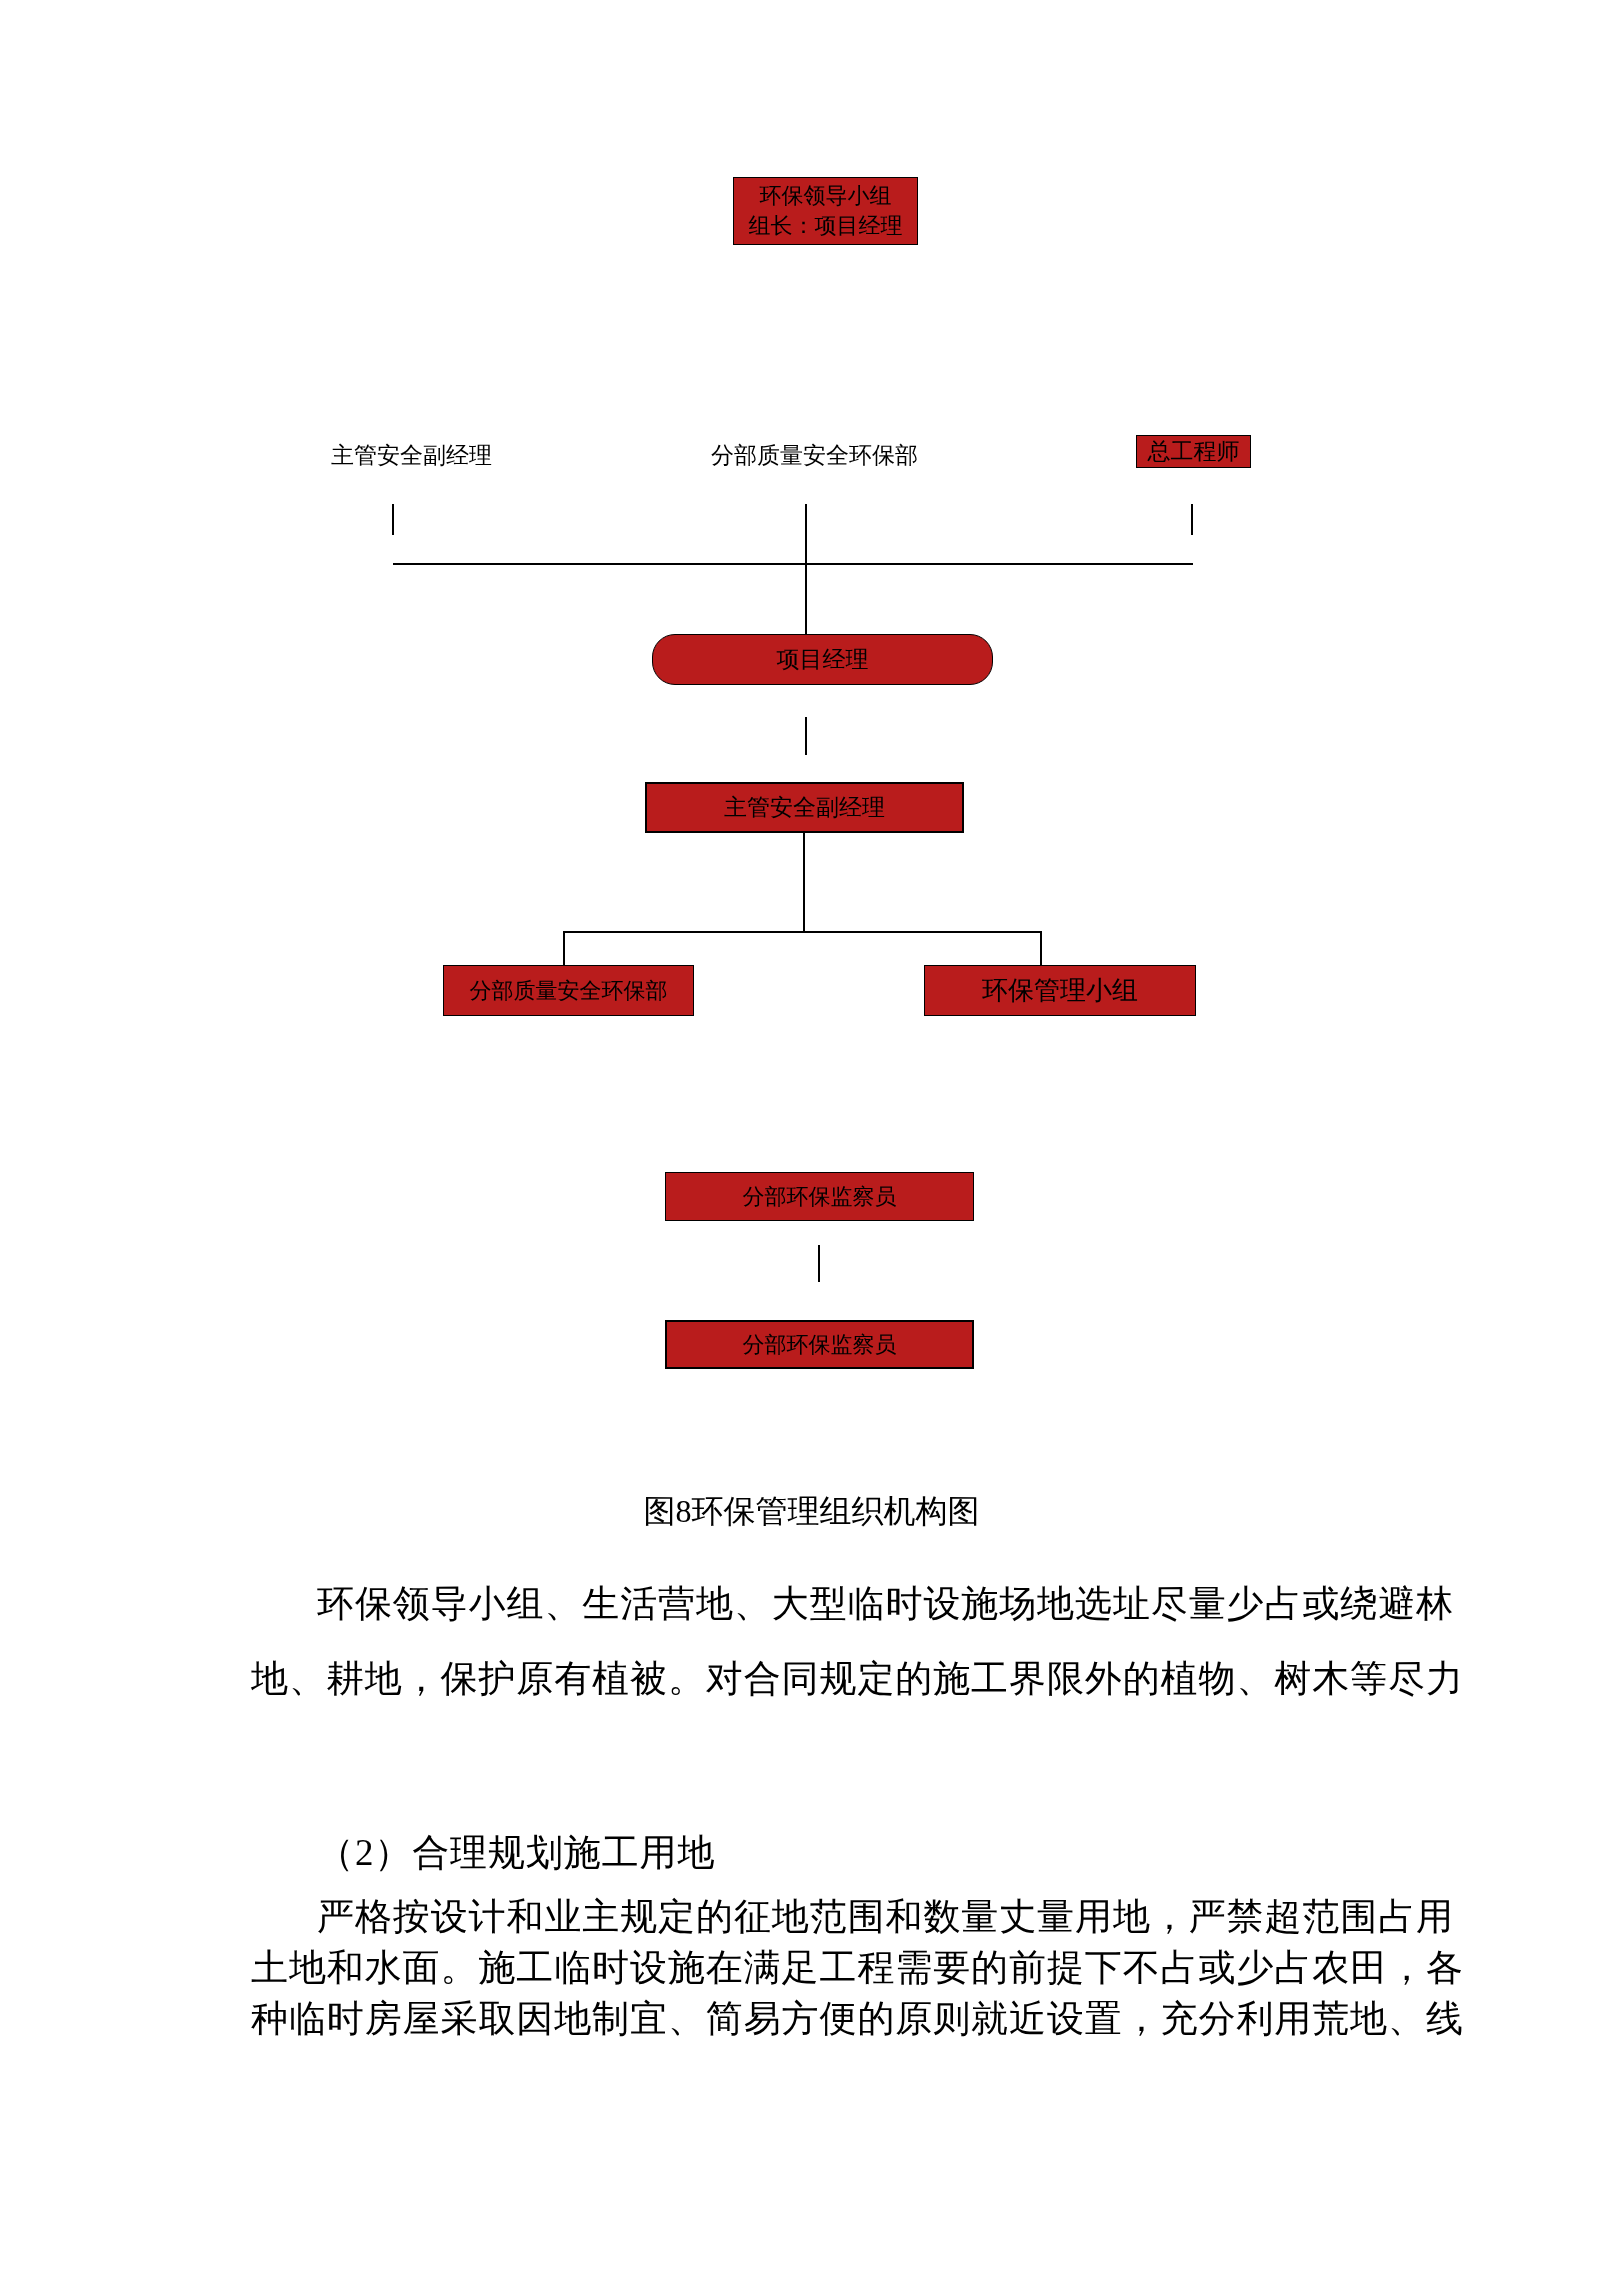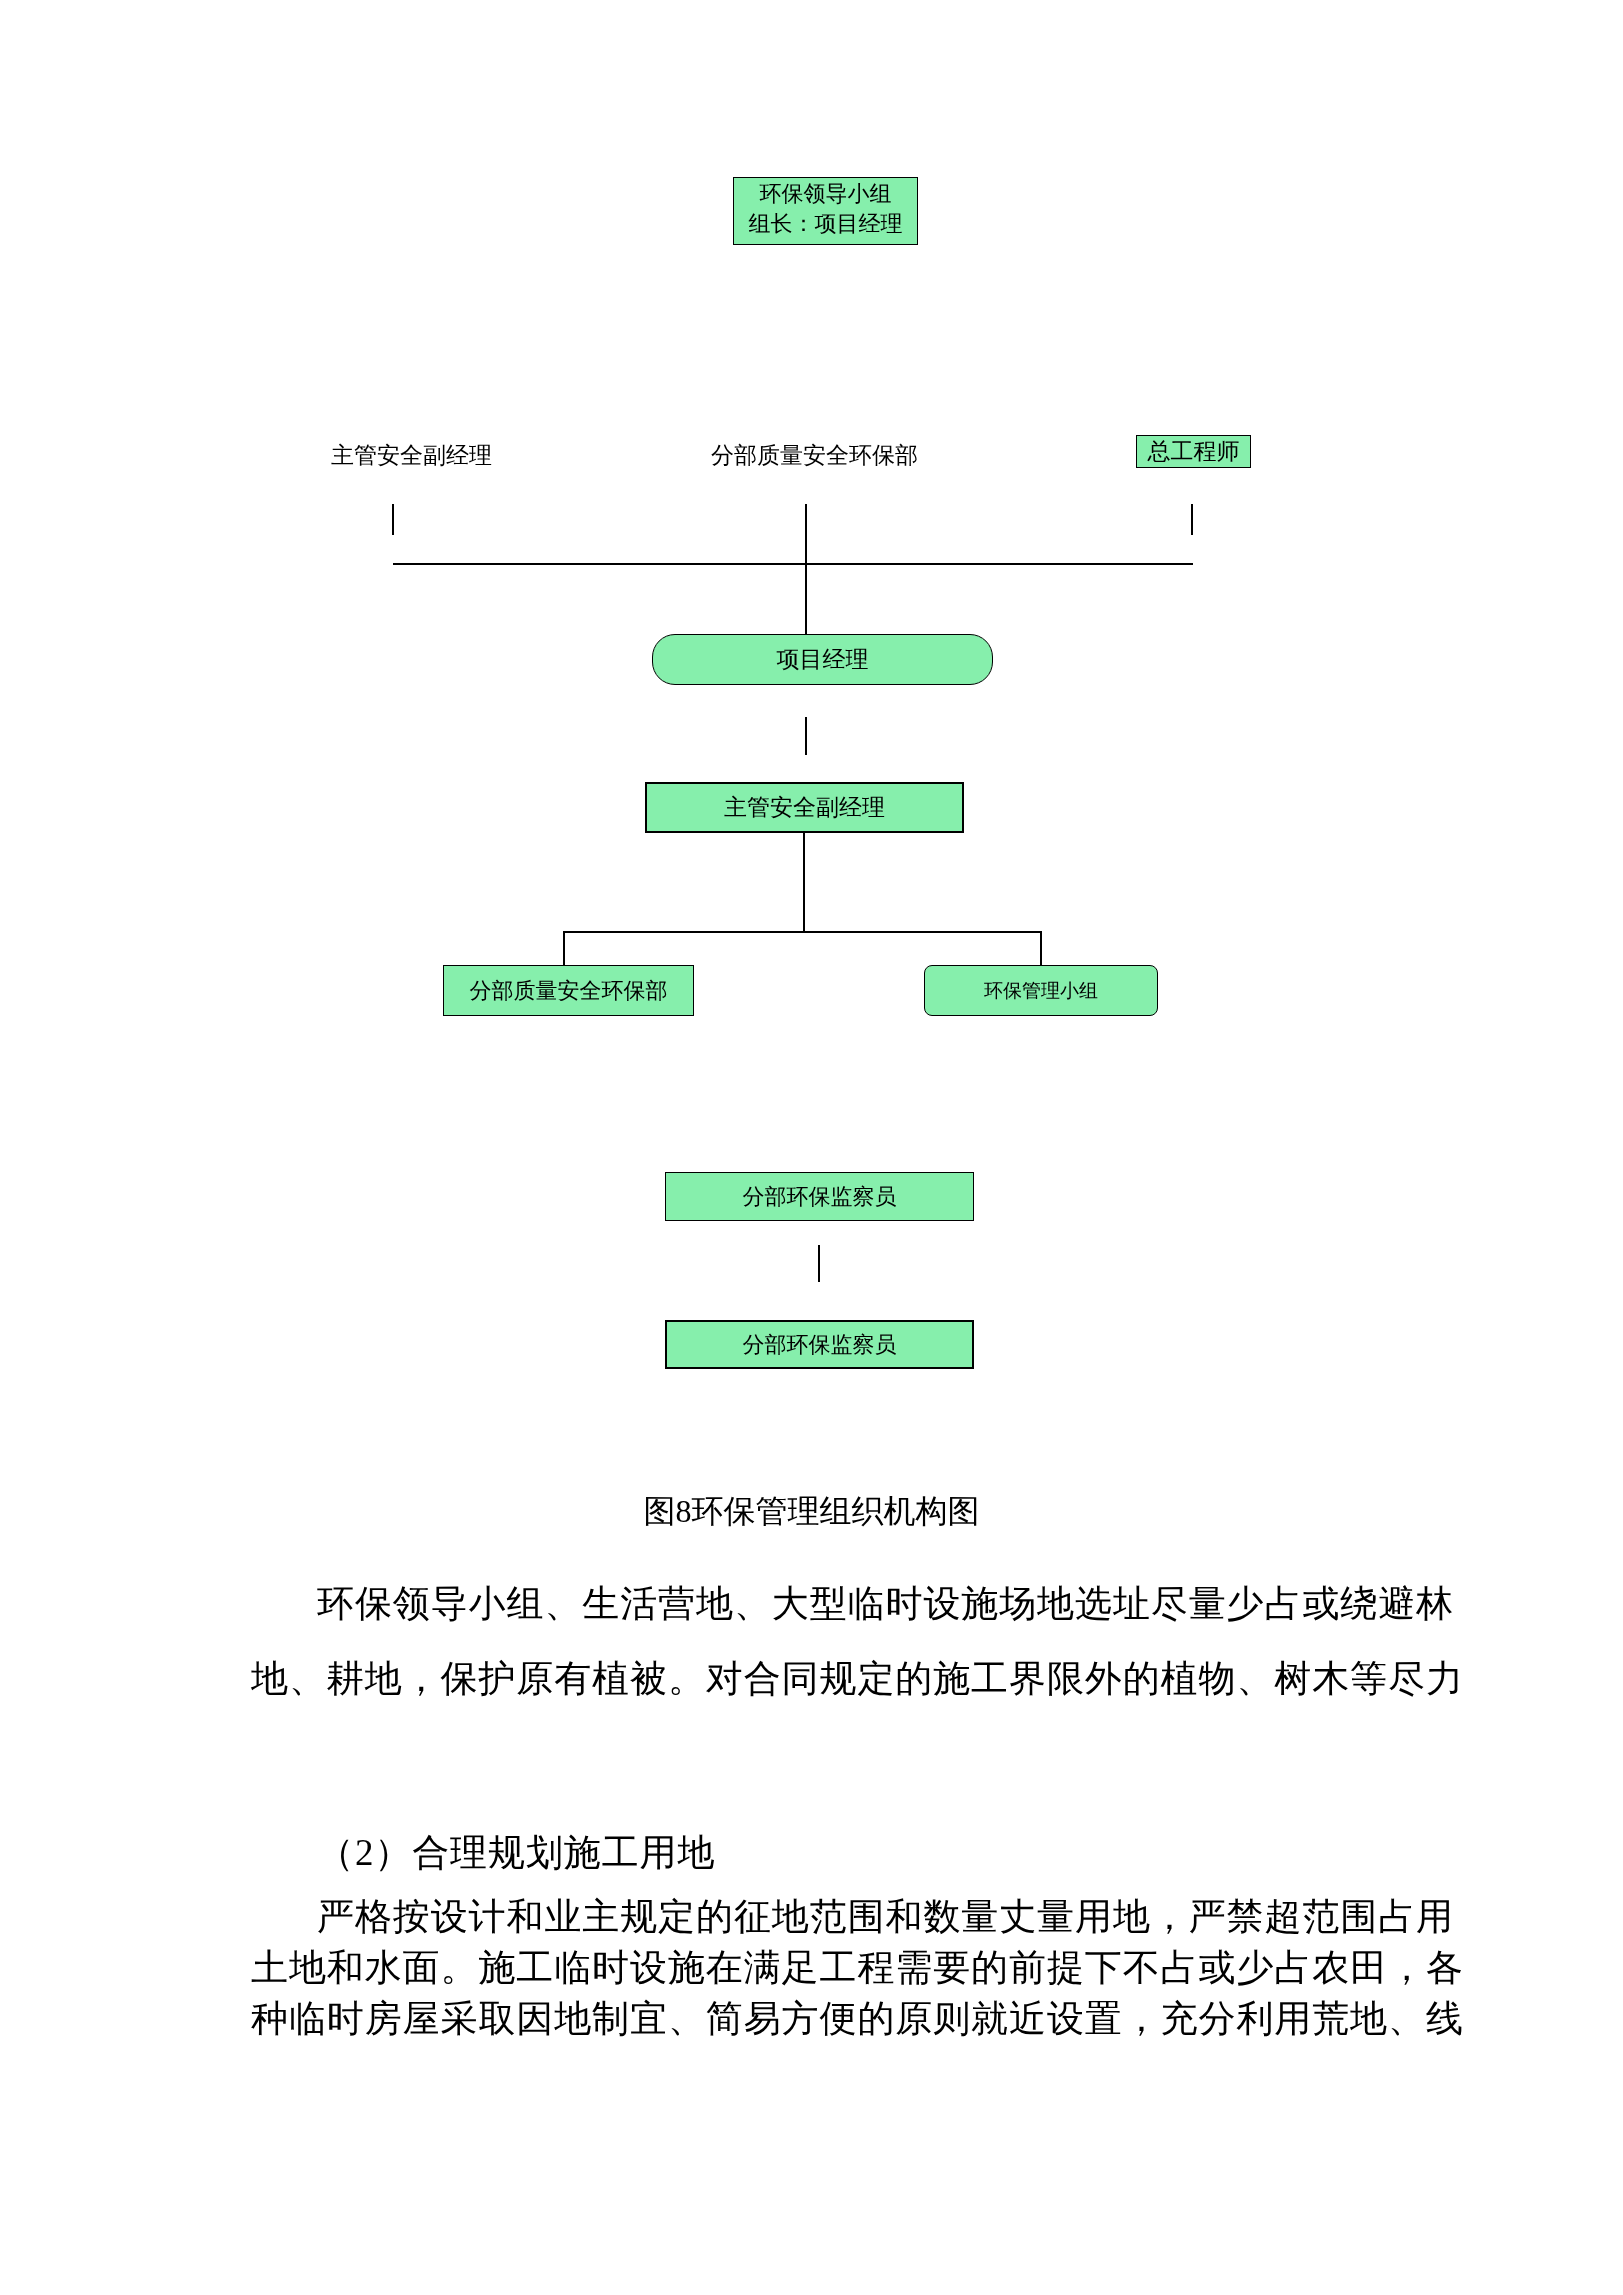--- a/index.html
+++ b/index.html
@@ -18,8 +18,7 @@
     border:1.7px solid #000;
     display:flex; align-items:center; justify-content:center;
     font-size:23px; text-align:left; white-space:nowrap;
-    background:#86efac;
-    font-family:Liberation Mono, monospace;
+    background:#b91c1c;
   }
   .b-top   { left:733px;  top:177px;  width:185px; height:68px; border-width:0.9px;
              flex-direction:column; font-size:22px; line-height:30px; }

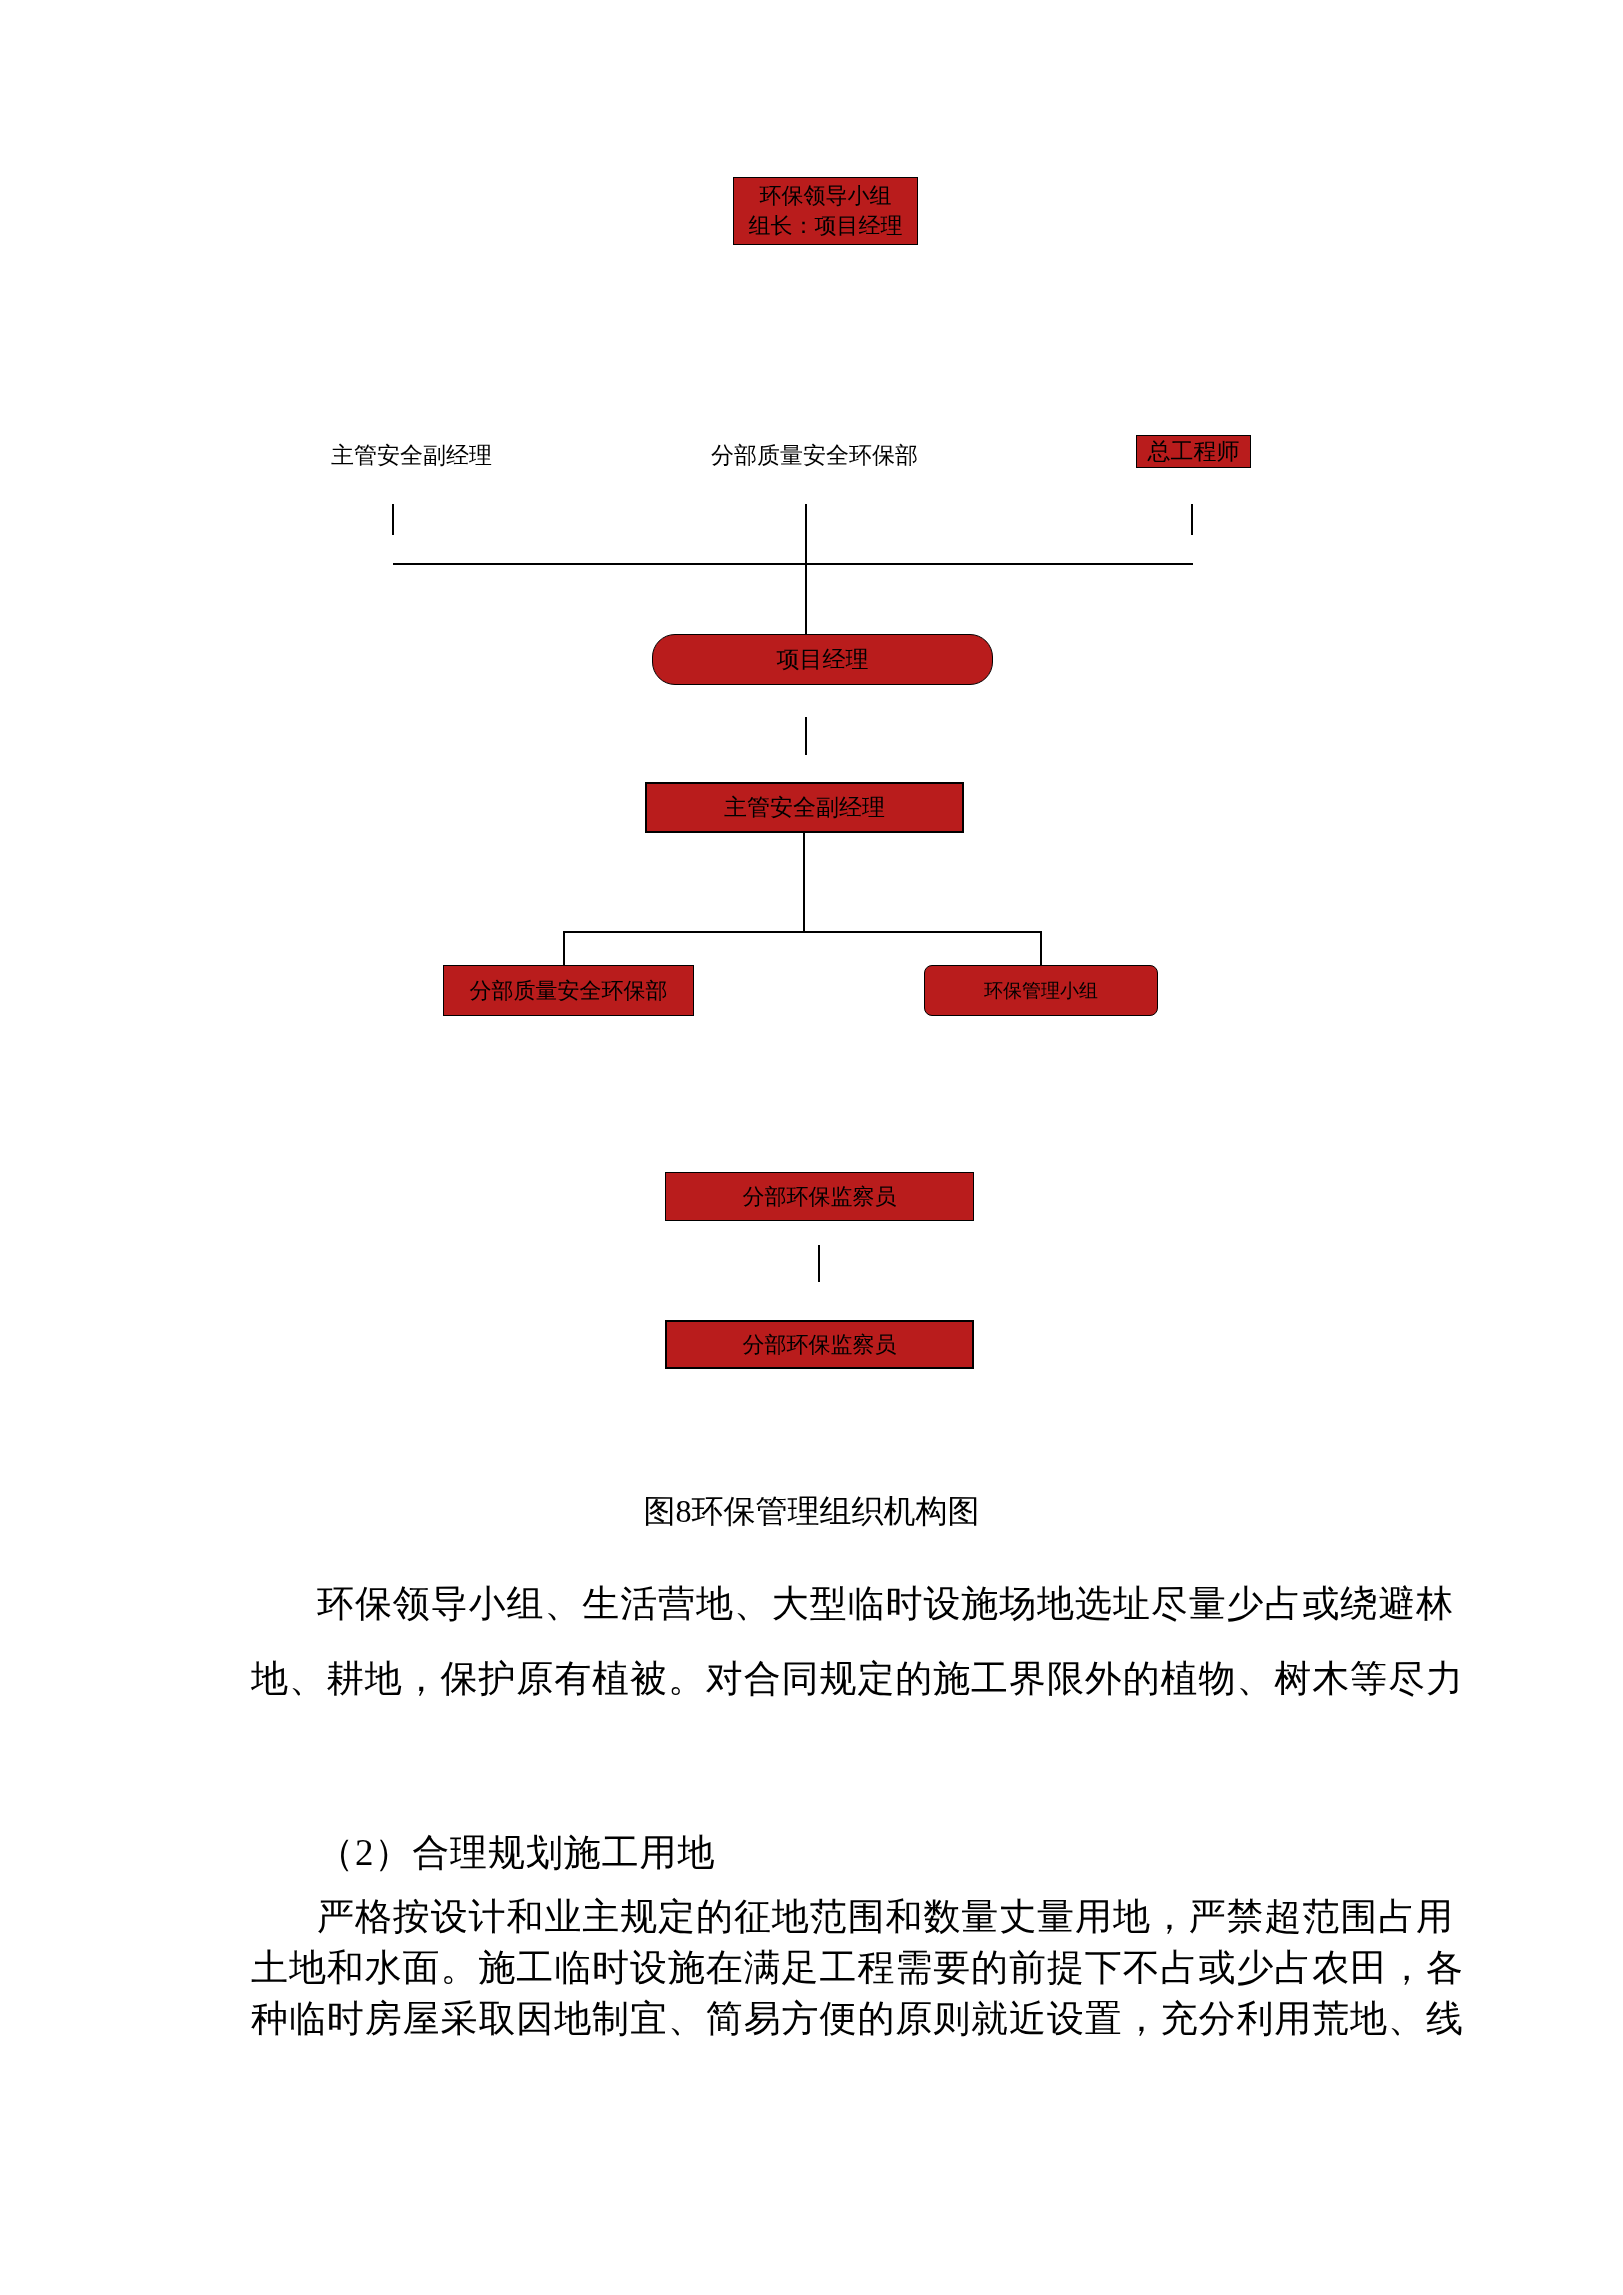--- a/index.html
+++ b/index.html
@@ -26,7 +26,7 @@
   .b-pm    { left:652px;  top:634px;  width:341px; height:51px;border-radius:23px; }
   .b-deputy{ left:645px;  top:782px;  width:319px; height:51px; border-width:2.6px; }
   .b-quality{ left:443px; top:965px; width:251px; height:51px; font-size:22px; }
-  .b-envgroup{ left:924px;top:965px;width:234px; height:51px; font-size:19px;border-radius:8px; }
+  .b-envgroup{ left:924px;top:965px;width:272px; height:51px; font-size:26px; }
   .b-insp1 { left:665px;  top:1172px; width:309px; height:49px; font-size:22px; }
   .b-insp2 { left:665px;  top:1320px; width:309px; height:49px; font-size:22px; border-width:2.6px; }
 

